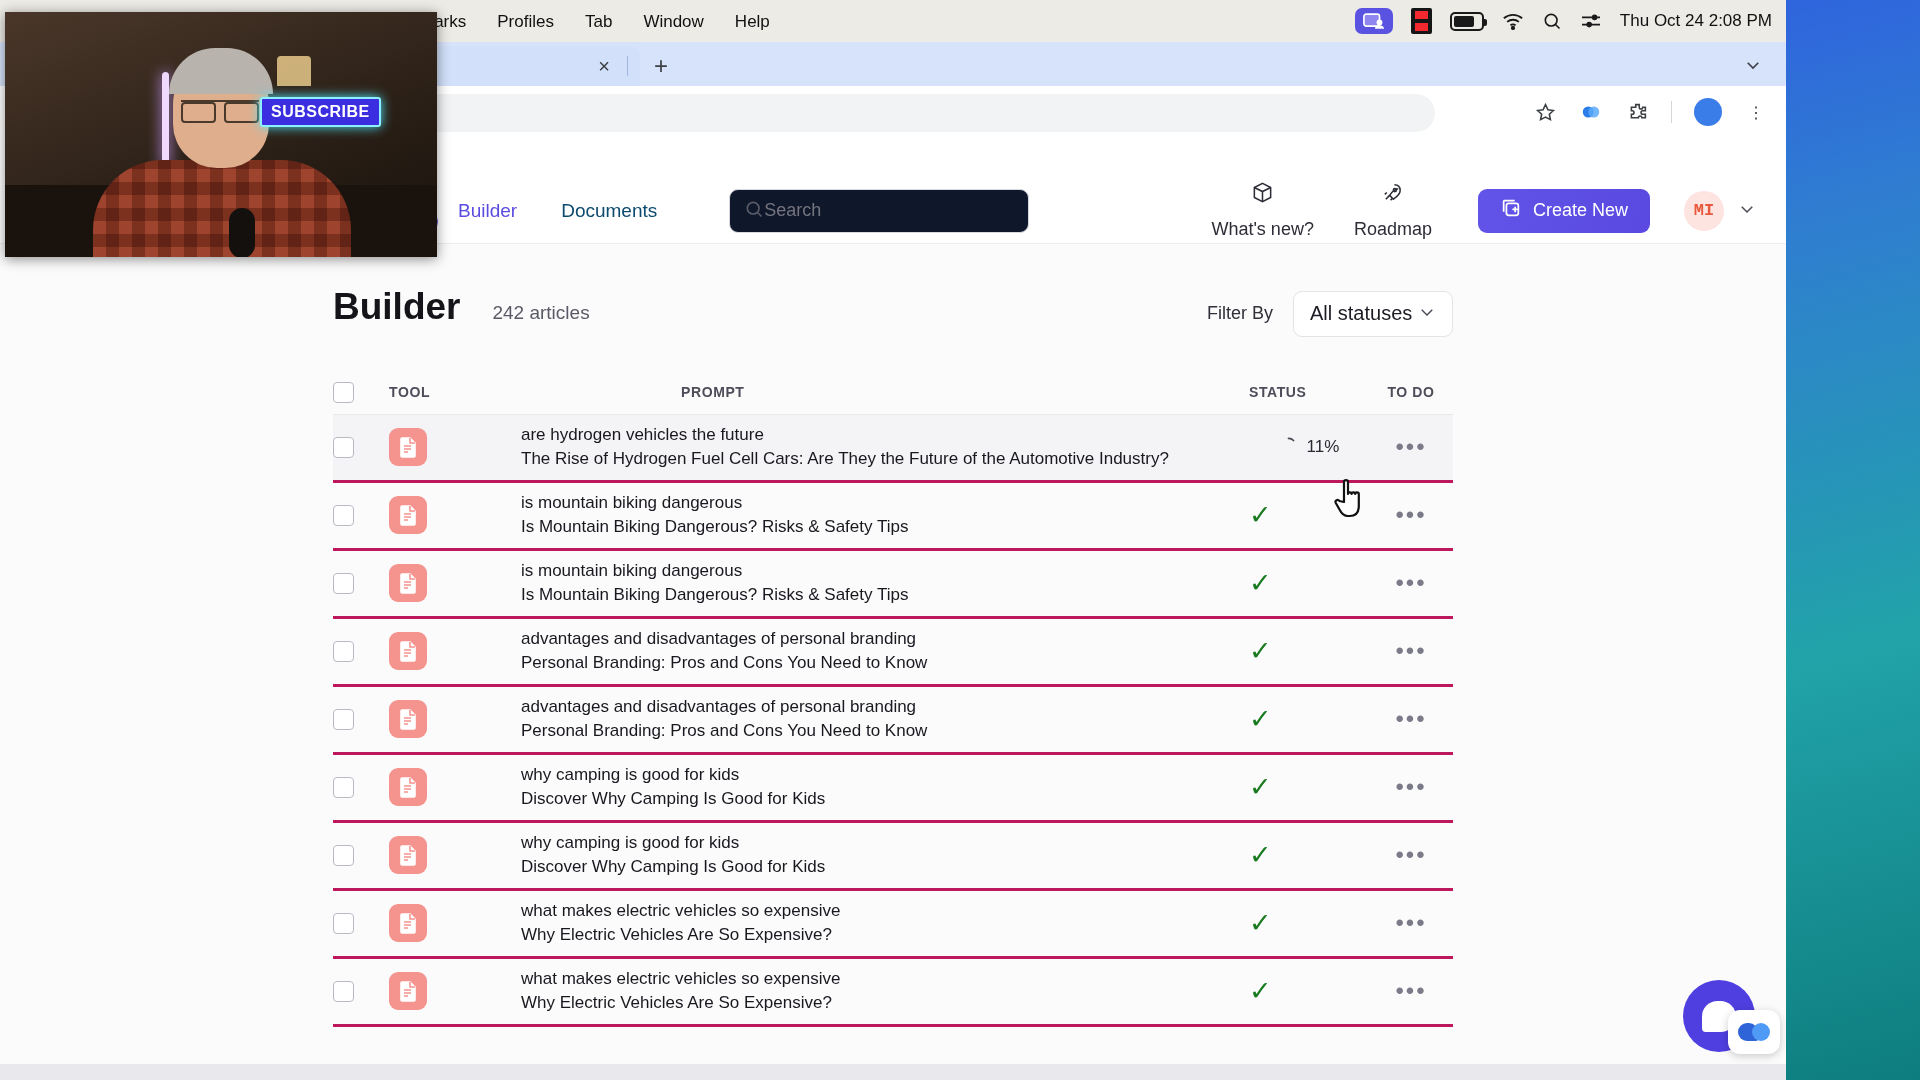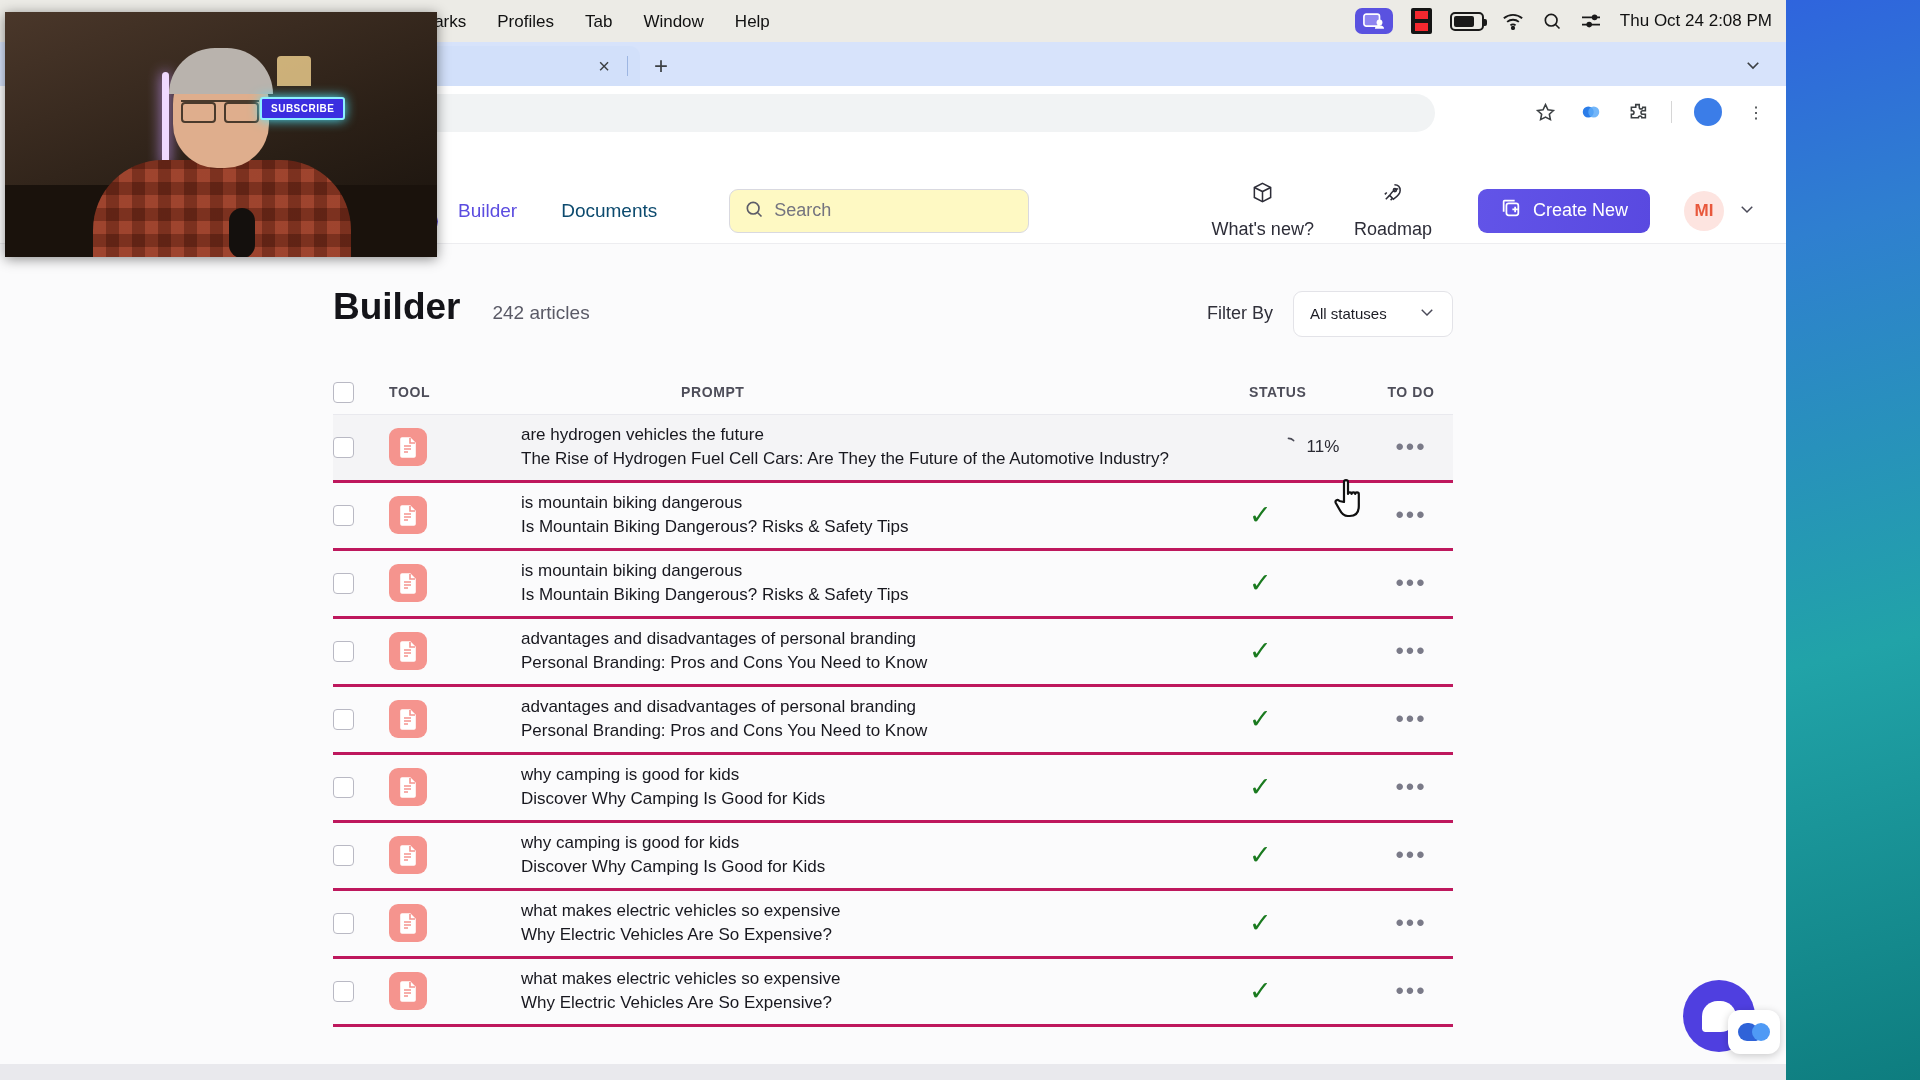--- a/index.html
+++ b/index.html
@@ -216,7 +216,7 @@
   .wc-mic { position: absolute; left: 224px; top: 196px; width: 26px; height: 50px; background: #14100d; border-radius: 13px; }
   .wc-sub {
     position: absolute; left: 255px; top: 85px; padding: 4px 9px;
-    background: #3b2ee0; color: #fff; font-size: 10px; font-weight: bold;
+    background: #3b2ee0; color: #fff; font-size: 16px; font-weight: bold;
     letter-spacing: .5px; border: 2px solid #8ef0ff; border-radius: 3px;
     box-shadow: 0 0 12px #4de7ff;
   }

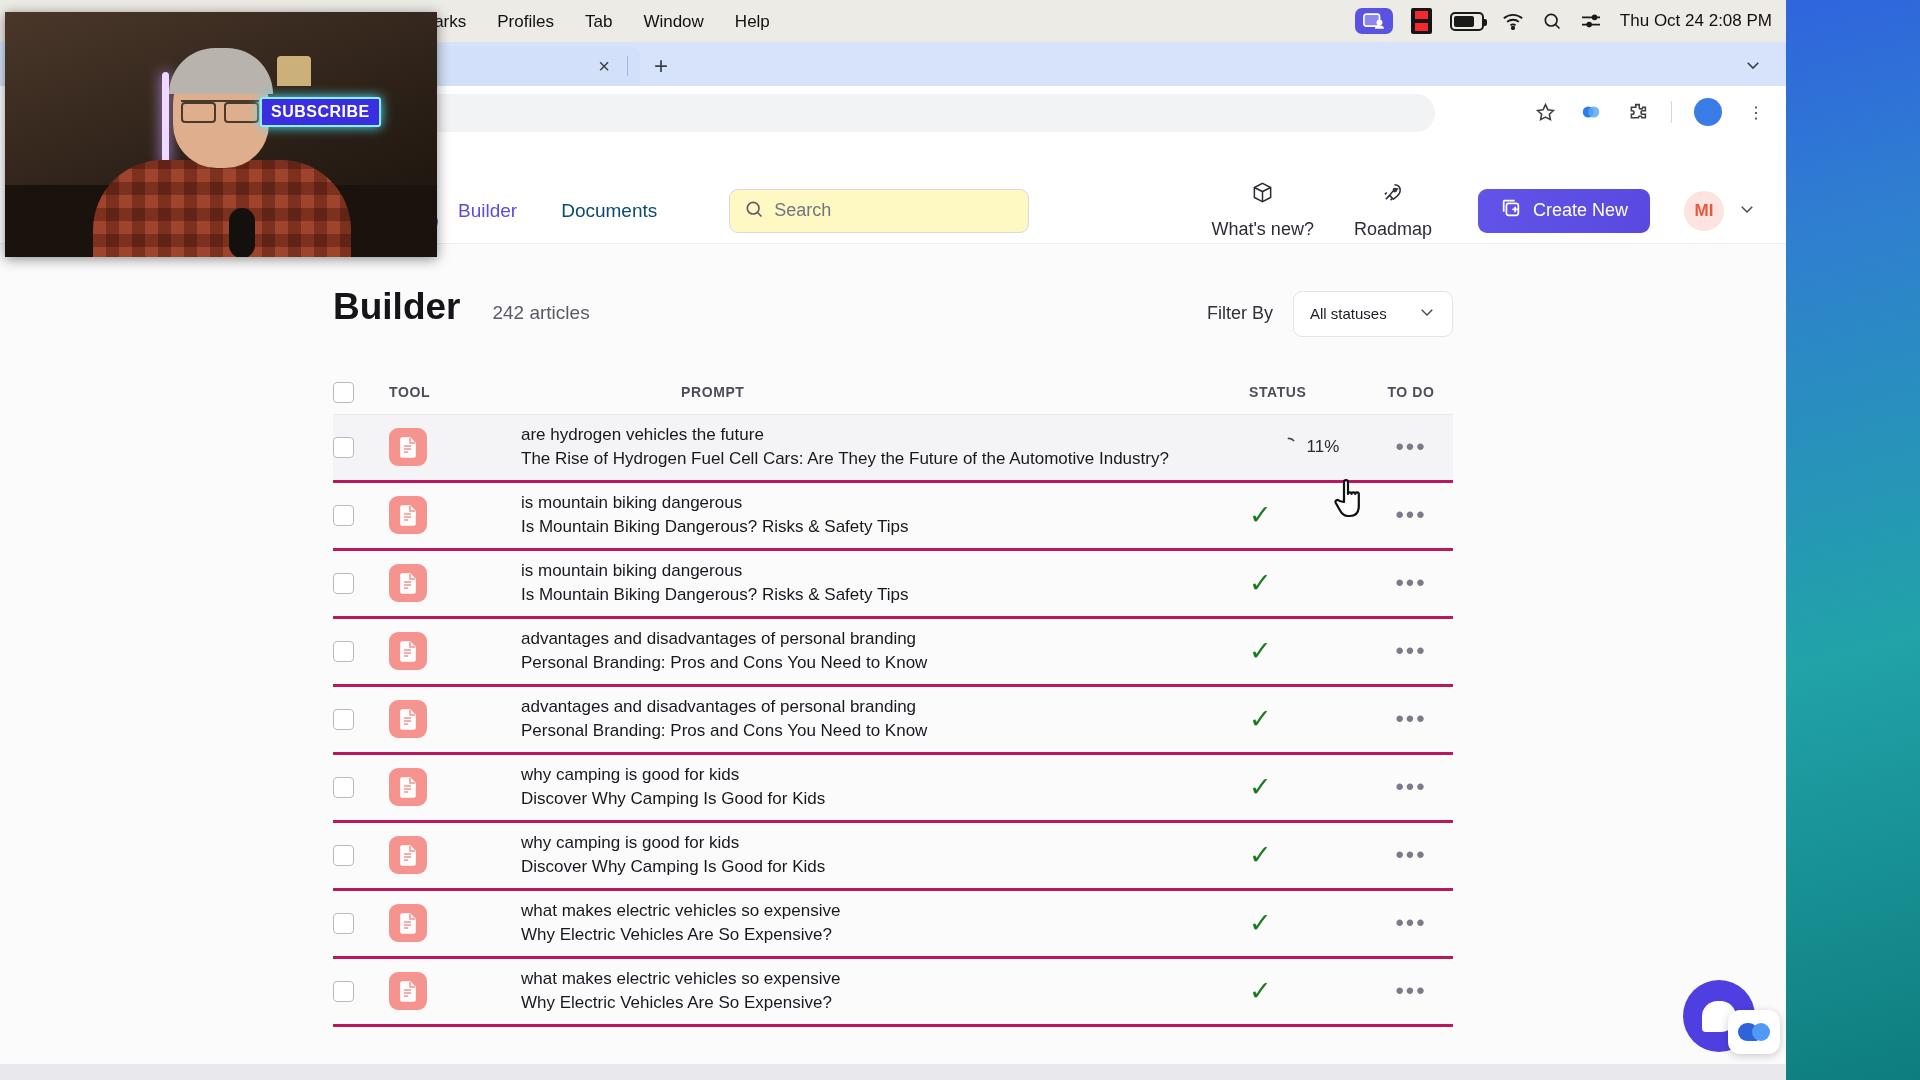--- a/index.html
+++ b/index.html
@@ -117,8 +117,8 @@
   .nav-link.active { color: #5b4ce0; }
   .searchbox {
     width: 300px; height: 44px; border: 1px solid #d9d9e0; border-radius: 9px;
-    display: flex; align-items: center; gap: 10px; padding: 0 14px; margin-left: 28px;
-    background: #fef9c3;
+    display: flex; align-items: center; gap: 0; padding: 0 14px; margin-left: 28px;
+    background: #0f172a;
   }
   .search-ph { font-size: 18px; color: #74747f; }
   .appbar-right { margin-left: auto; display: flex; align-items: center; gap: 0; }

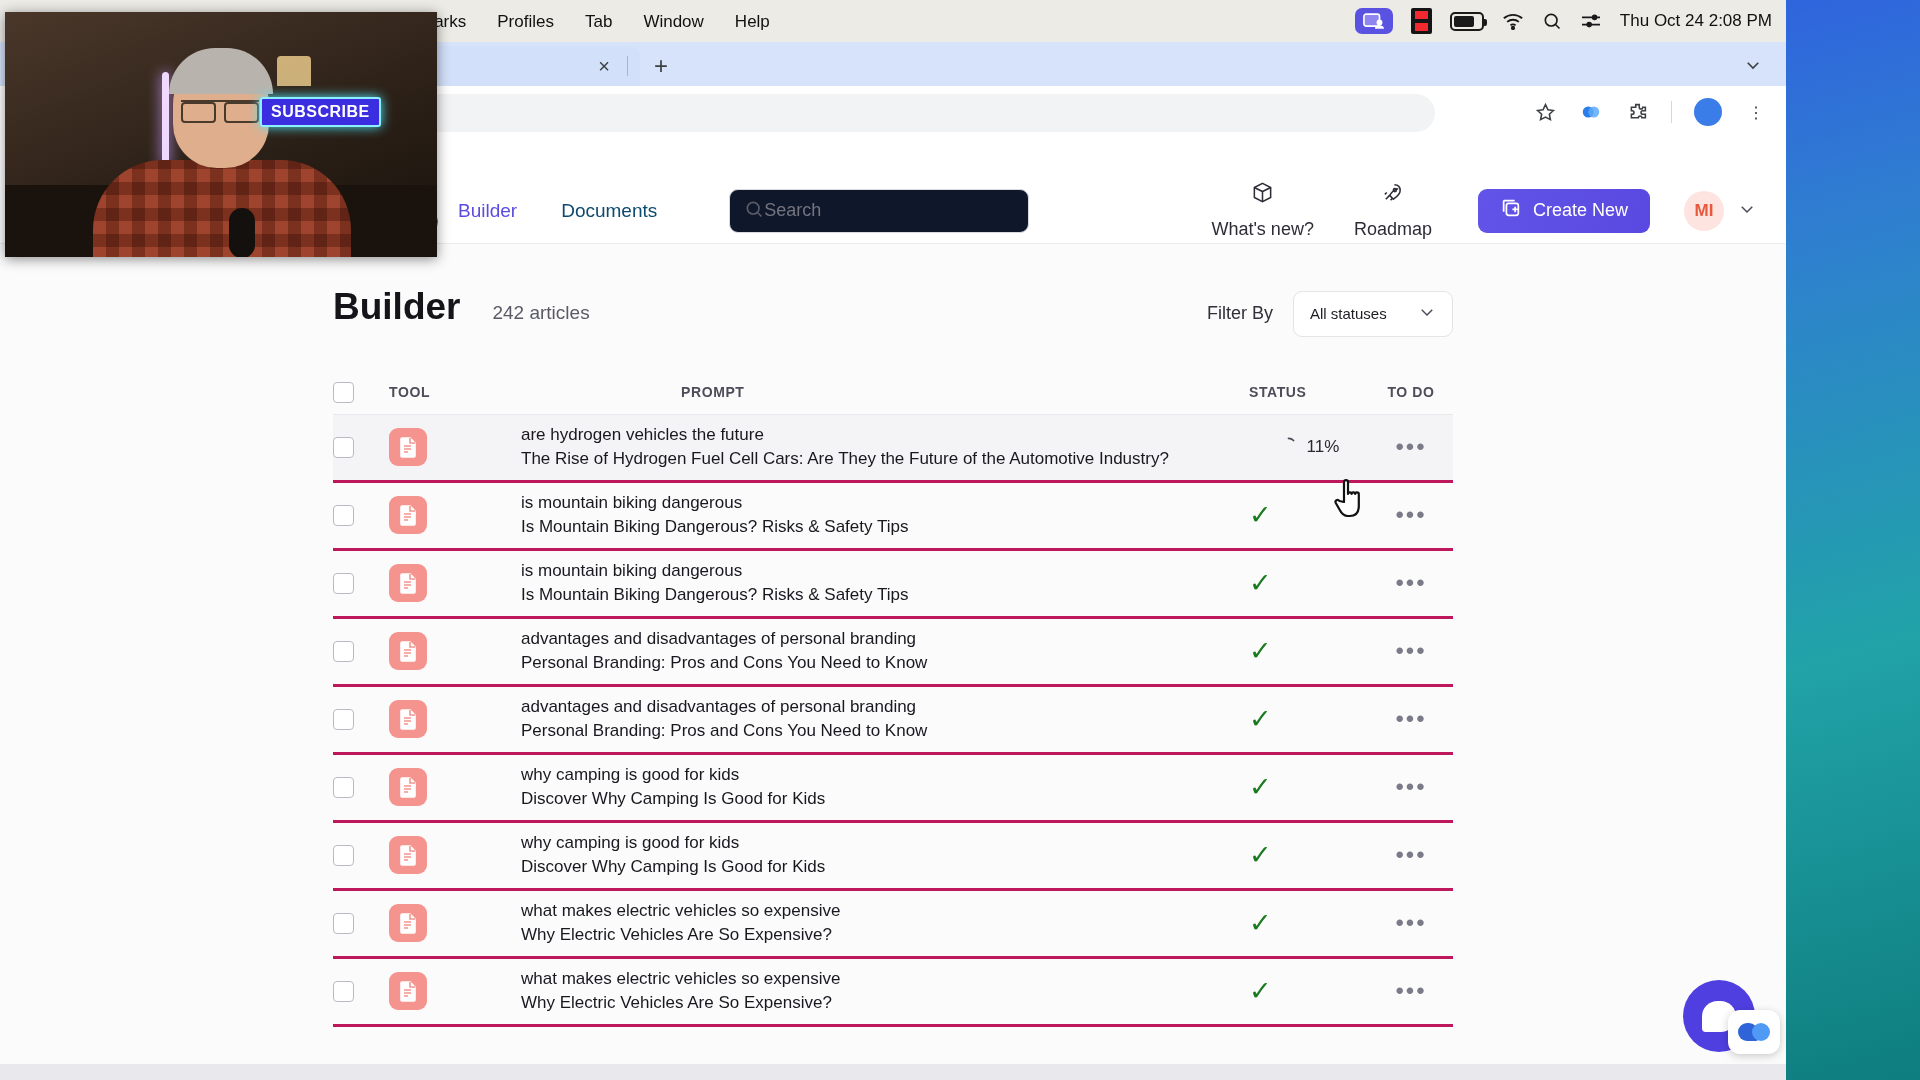--- a/index.html
+++ b/index.html
@@ -133,7 +133,7 @@
   .avatar {
     margin-left: 34px; width: 40px; height: 40px; border-radius: 50%;
     background: #fde4e0; color: #e8583c; font-size: 17px; font-weight: bold;
-    display: flex; align-items: center; justify-content: center;
+    display: flex; align-items: center; justify-content: center; font-family: Liberation Mono, monospace;
   }
   .avatar-chev { margin-left: 14px; color: #4a4a58; }
 

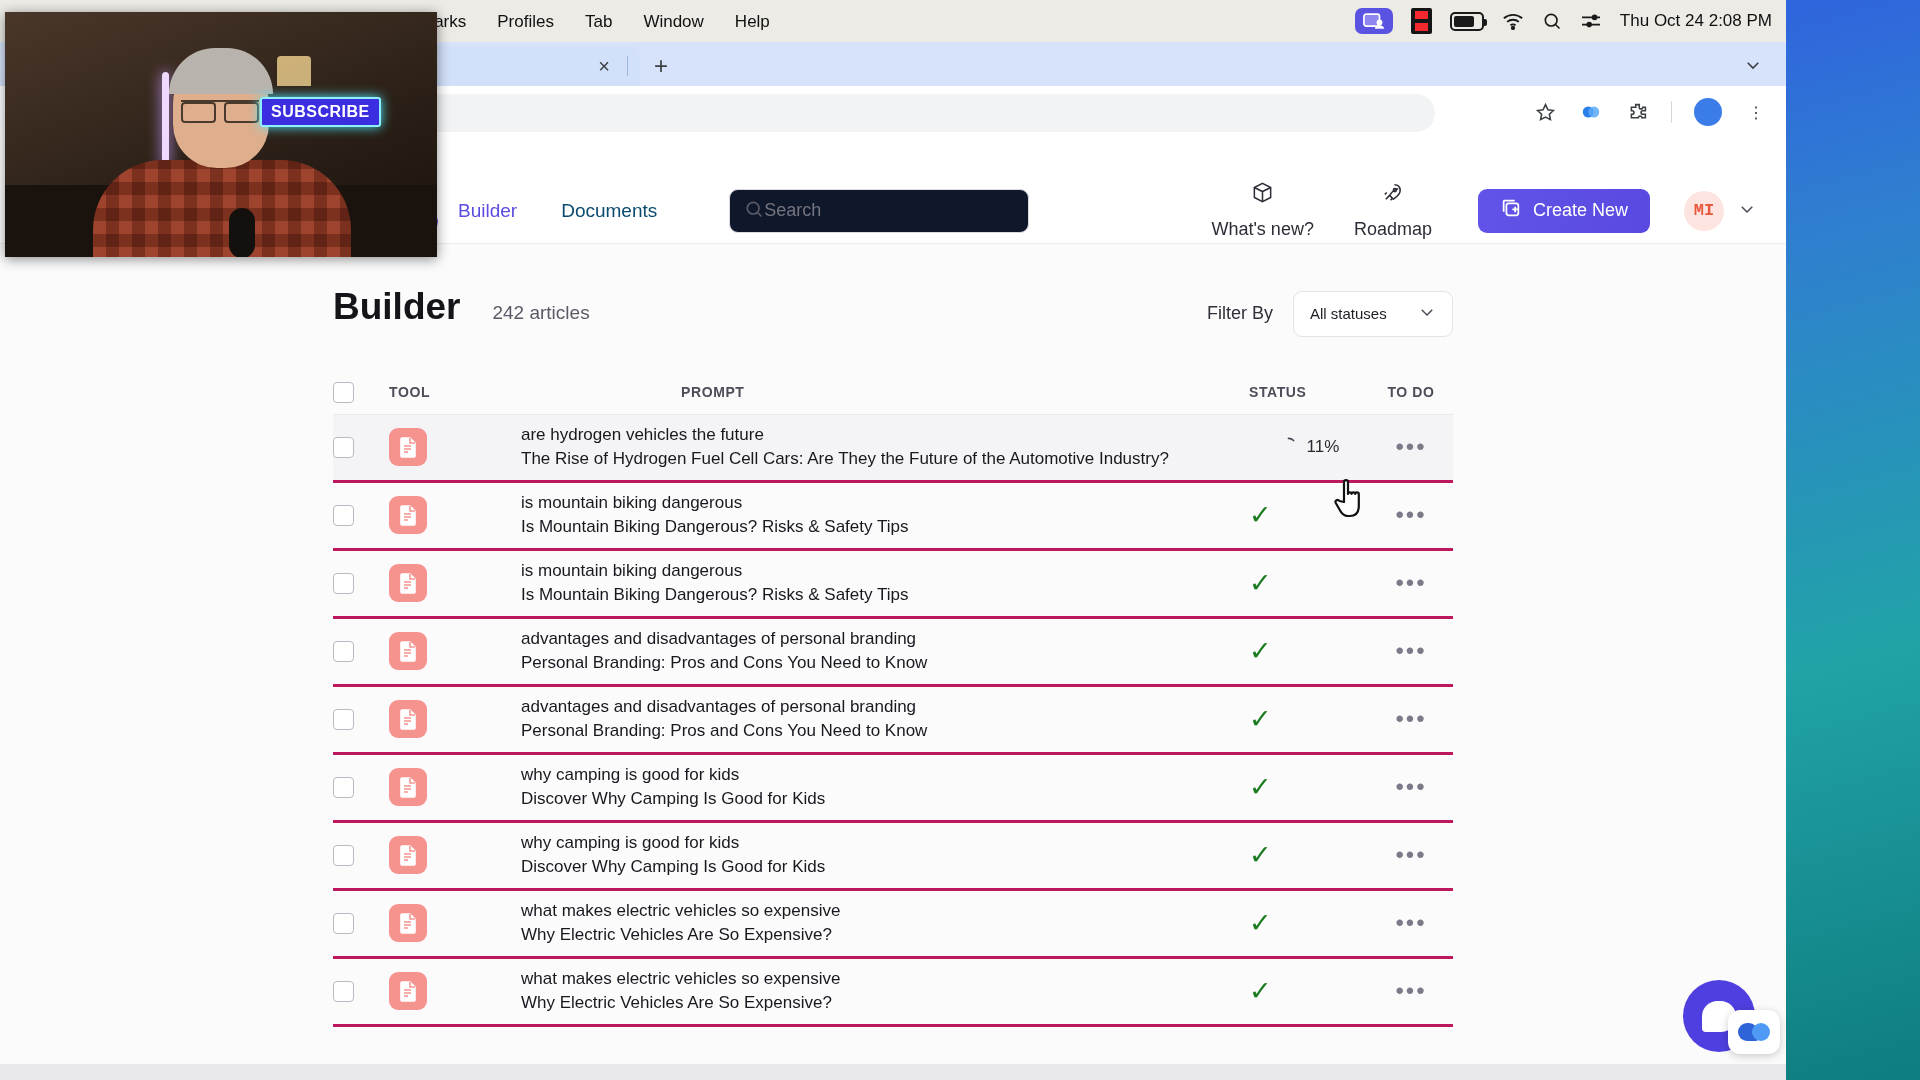--- a/index.html
+++ b/index.html
@@ -153,7 +153,7 @@
     border-radius: 9px; display: flex; align-items: center; justify-content: space-between;
     padding: 0 16px;
   }
-  .filter-value { font-size: 15px; color: #1c1c24; }
+  .filter-value { font-size: 20px; color: #1c1c24; }
 
   
   .table { margin-top: 34px; }

